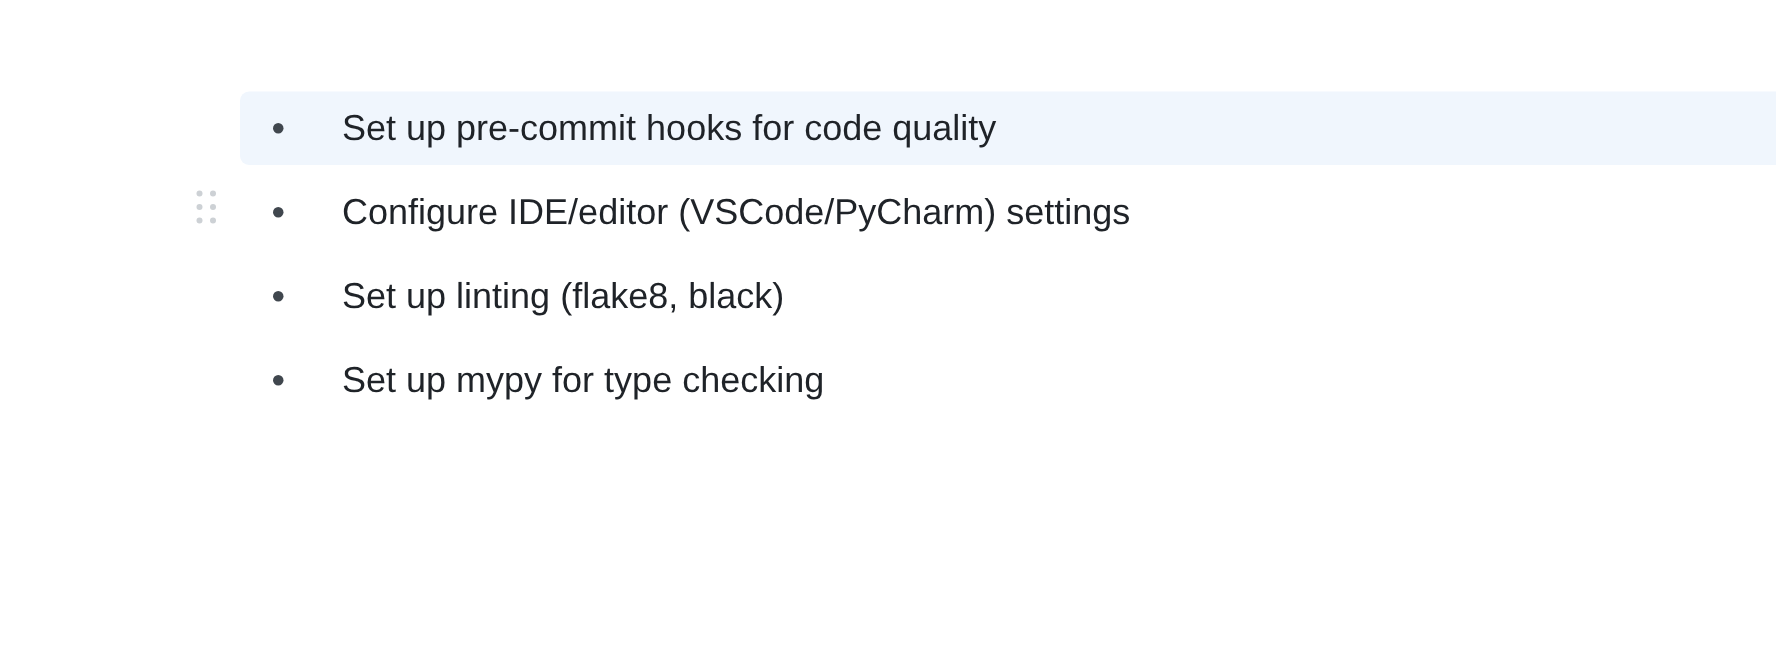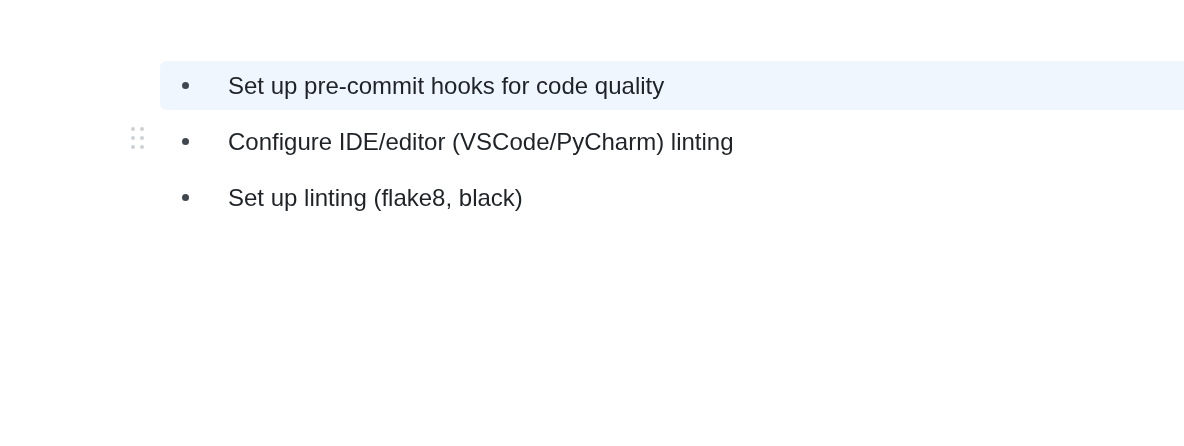--- a/index.html
+++ b/index.html
@@ -93,7 +93,7 @@
 
     <div class="row">
       <span class="bullet"></span>
-      <span class="item-text">Configure IDE/editor (VSCode/PyCharm) linting</span>
+      <span class="item-text">Configure IDE/editor (VSCode/PyCharm) settings</span>
     </div>
 
     <div class="row">

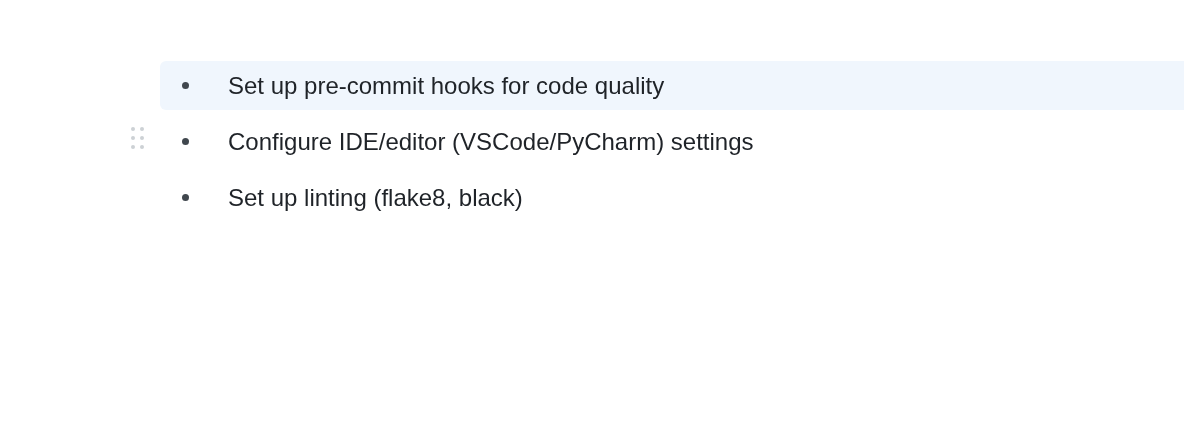--- a/index.html
+++ b/index.html
@@ -102,6 +102,10 @@
     </div>
 
 
+    <div class="row">
+      <span class="bullet"></span>
+      <span class="item-text">Set up mypy for type checking</span>
+    </div>
 
   </div>
 

